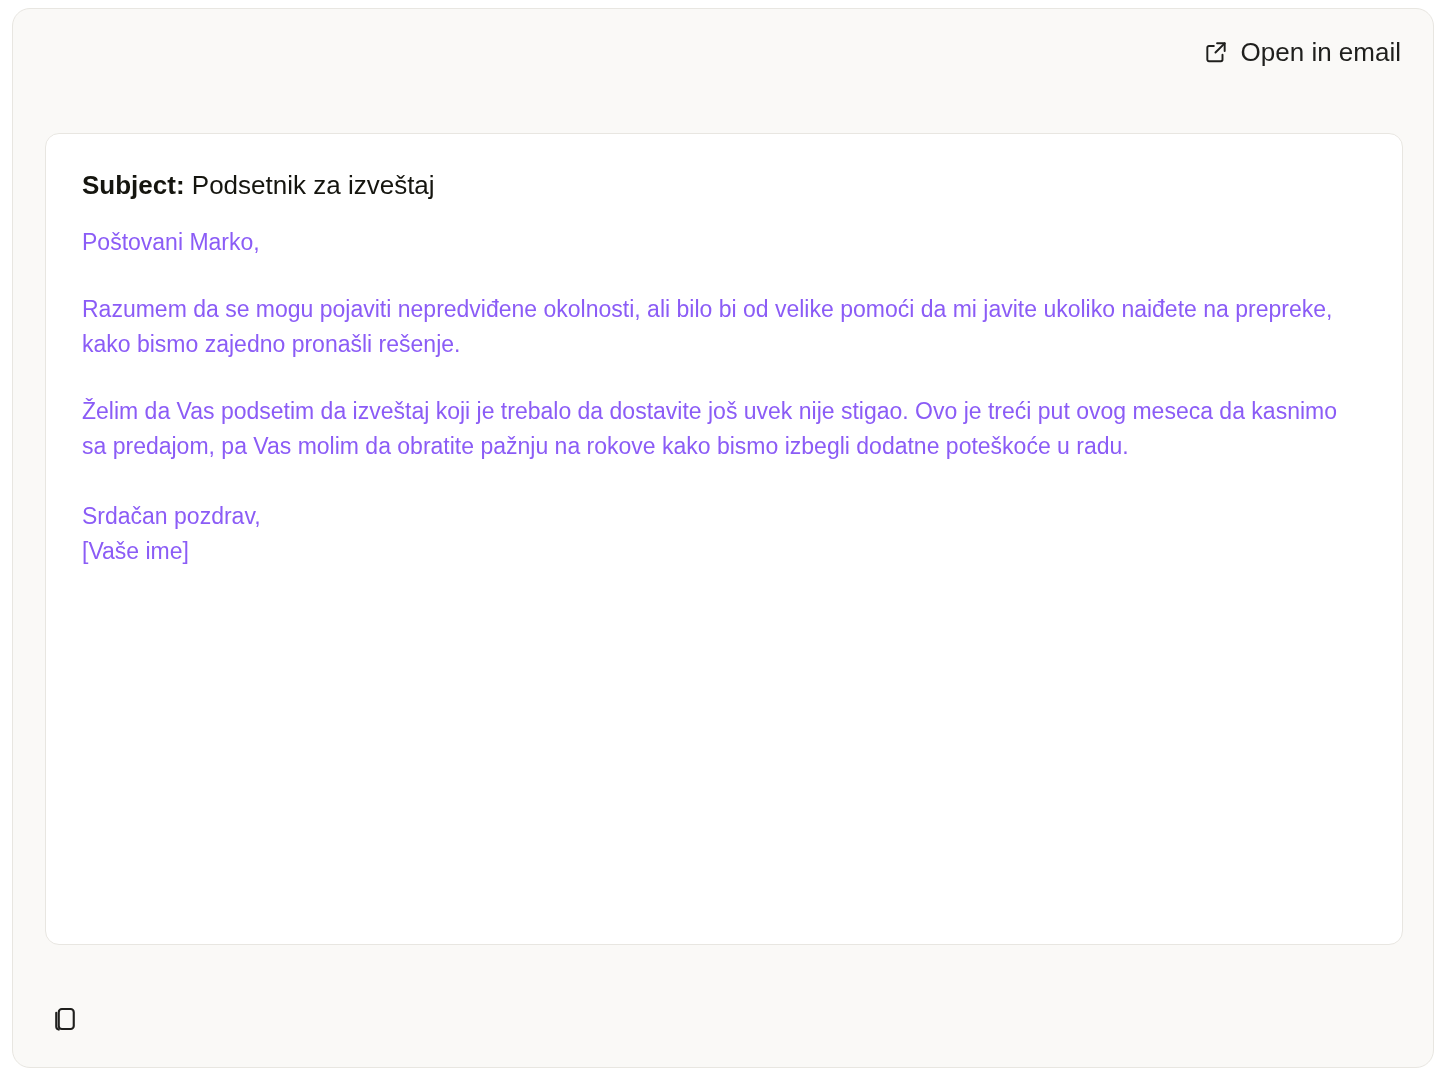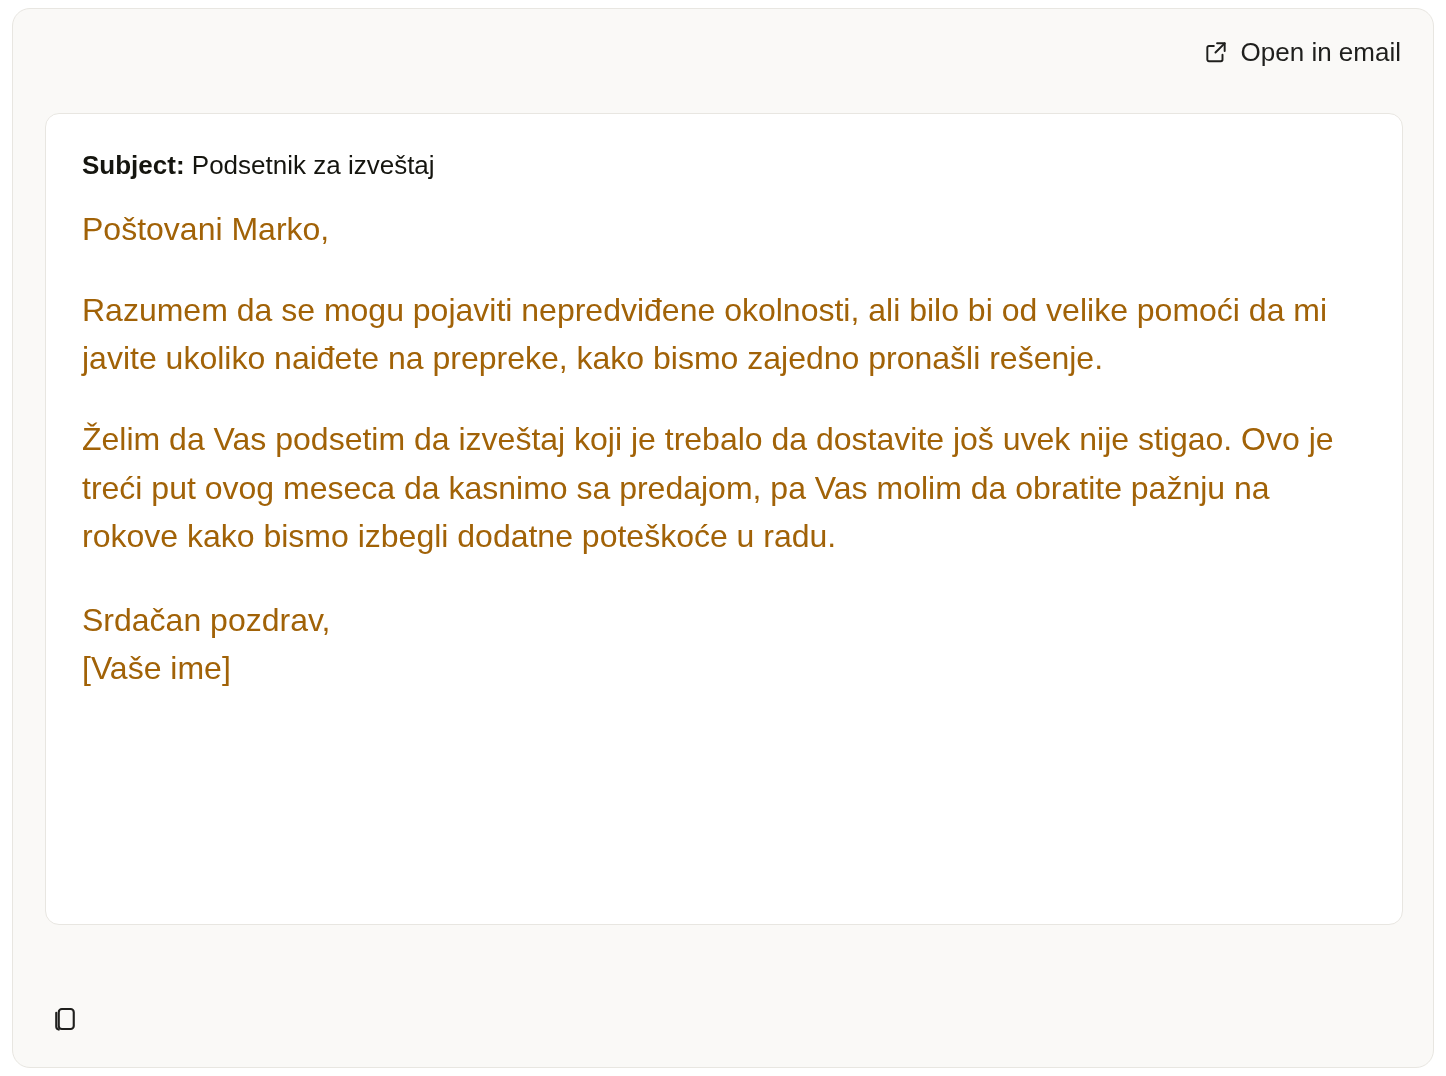--- a/index.html
+++ b/index.html
@@ -53,7 +53,7 @@
   .email-card {
     position: absolute;
     left: 32px;
-    top: 104px;
+    top: 124px;
     width: 1358px;
     height: 812px;
     box-sizing: border-box;

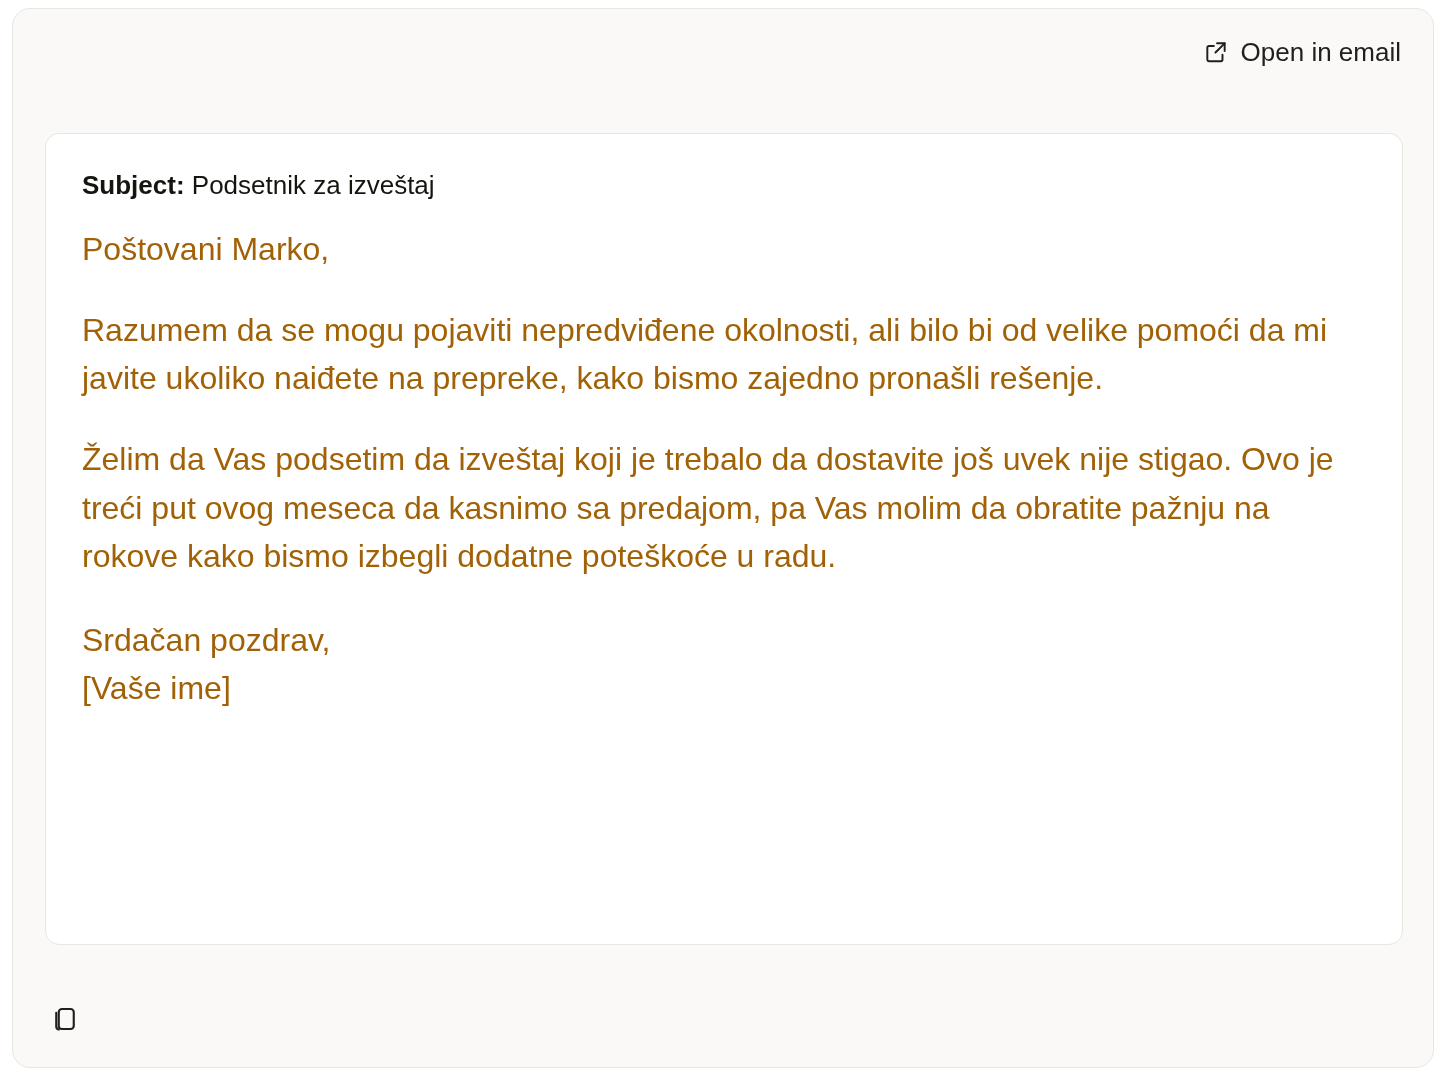--- a/index.html
+++ b/index.html
@@ -70,8 +70,8 @@
   }
   .meta-line .lbl { font-weight: bold; }
   .body-p {
-    font-size: 32px;
-    color: #a16207;
+    font-size: 23px;
+    color: #8b5cf6;
     line-height: 1.52;
     margin: 0 0 32px 0;
     max-width: 1300px;

